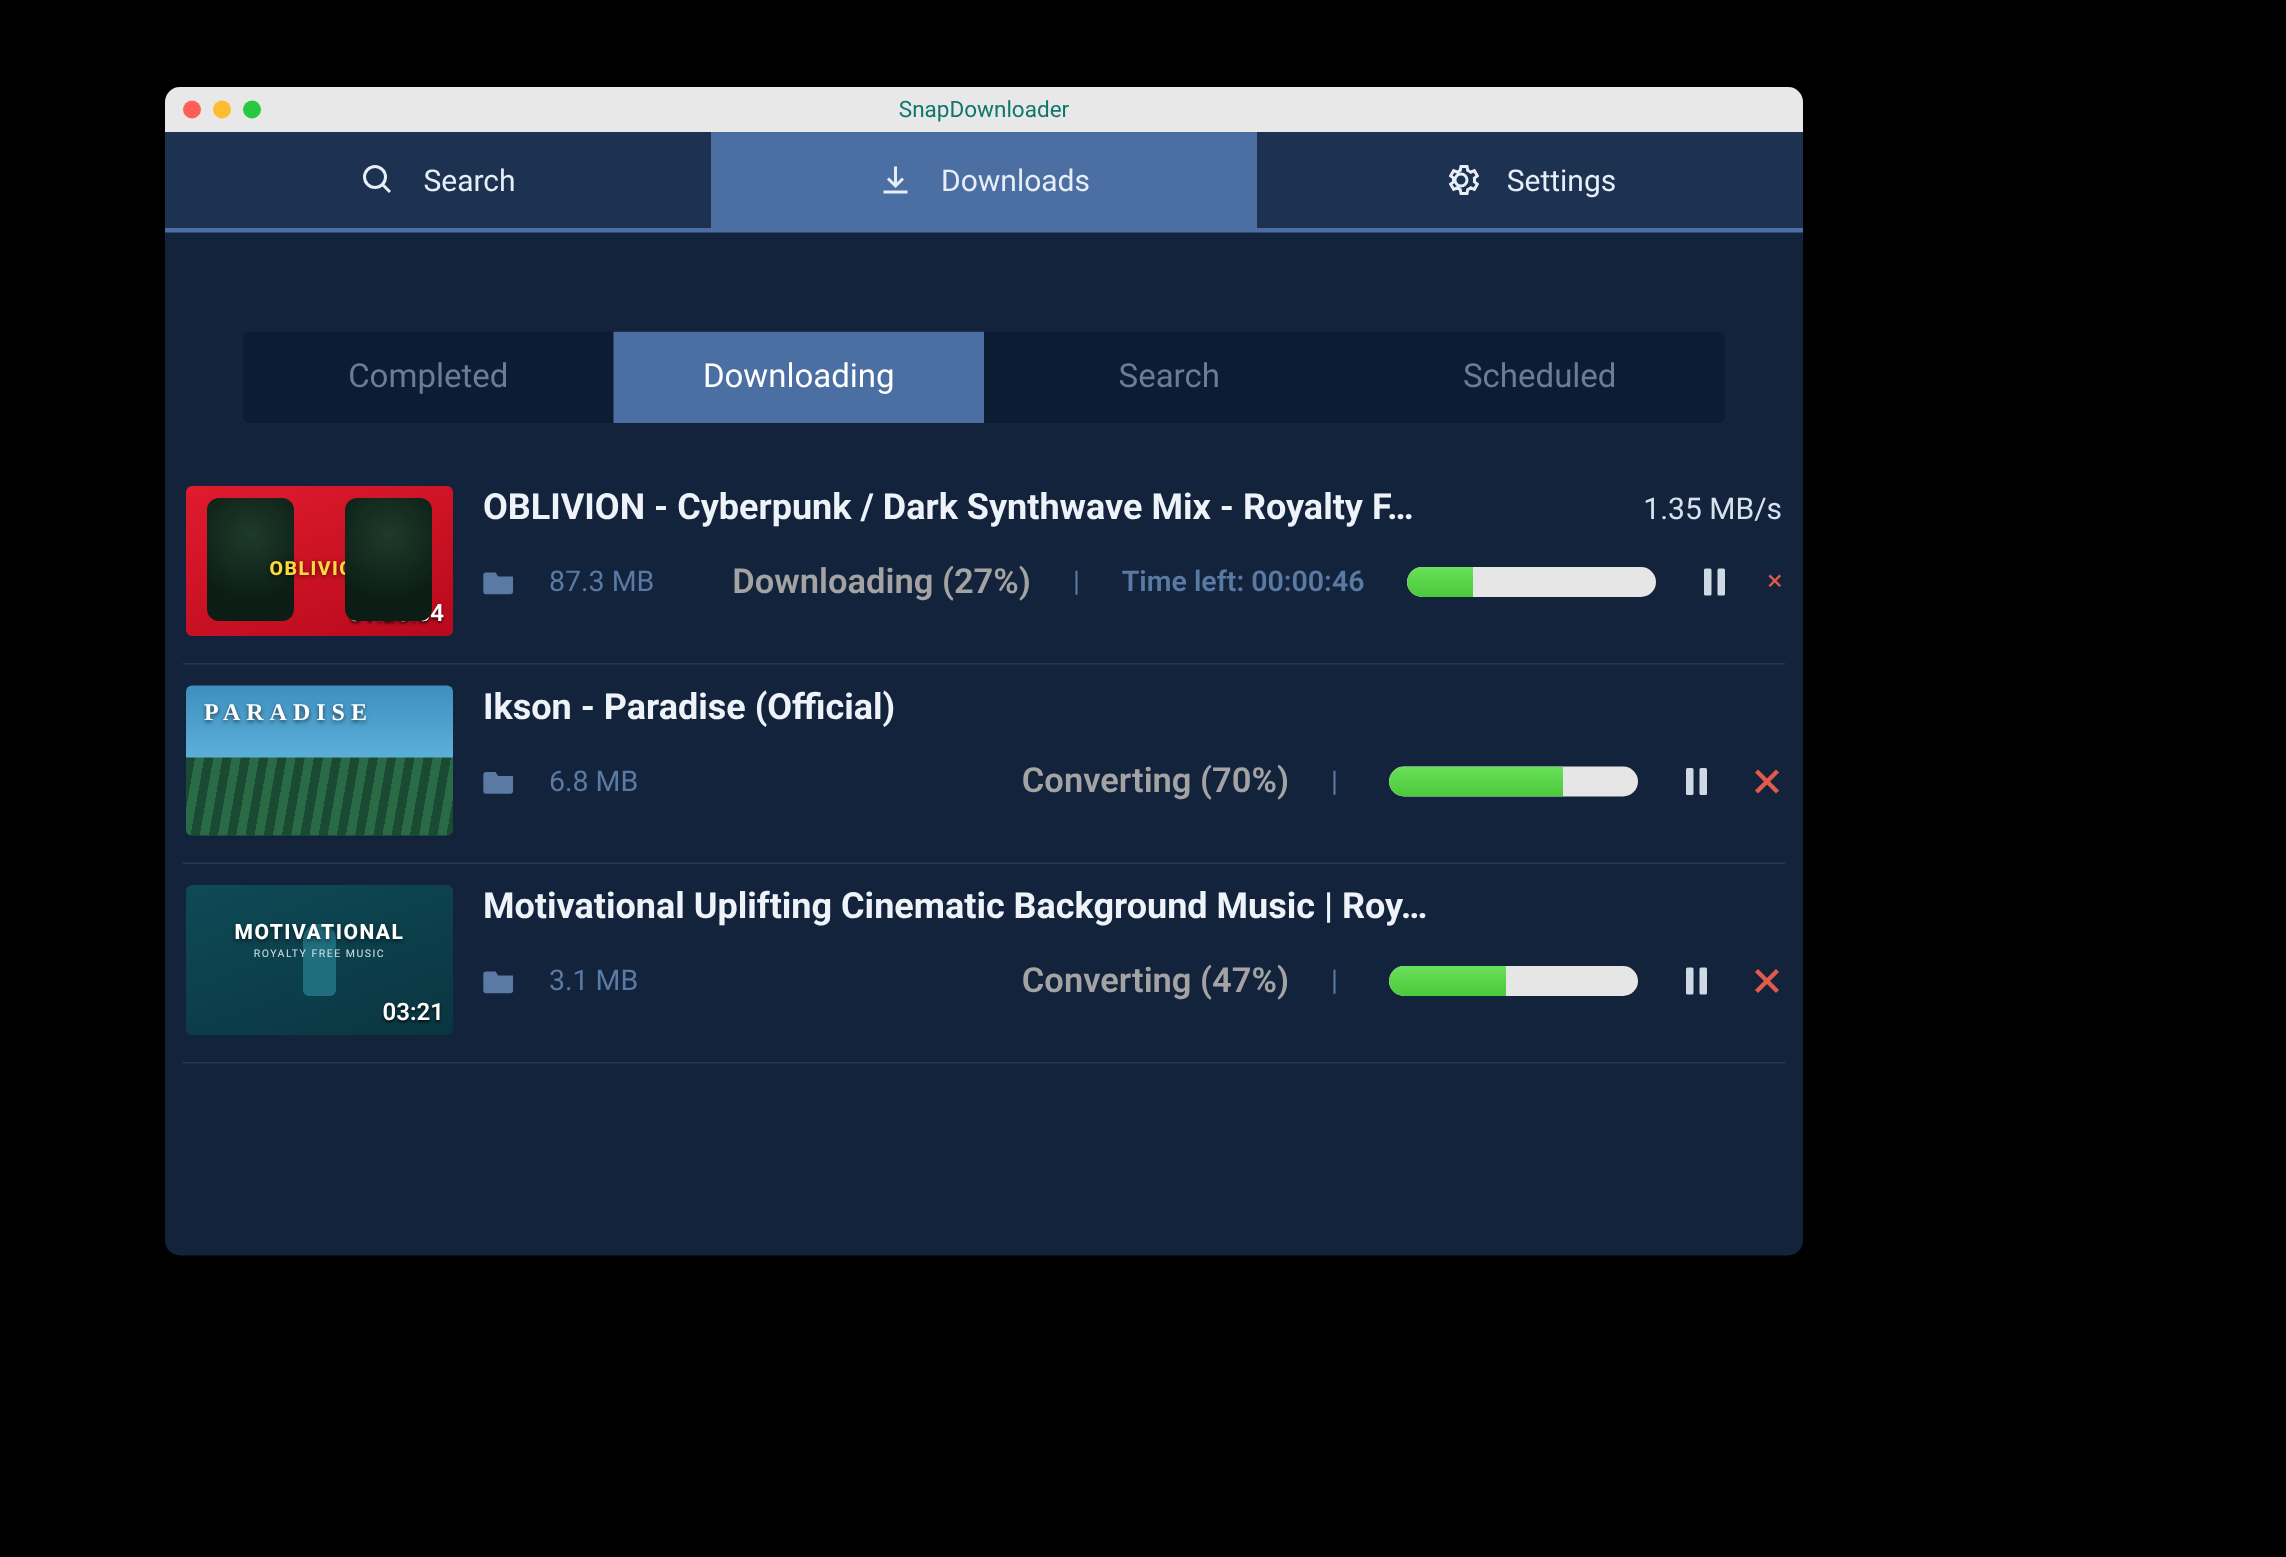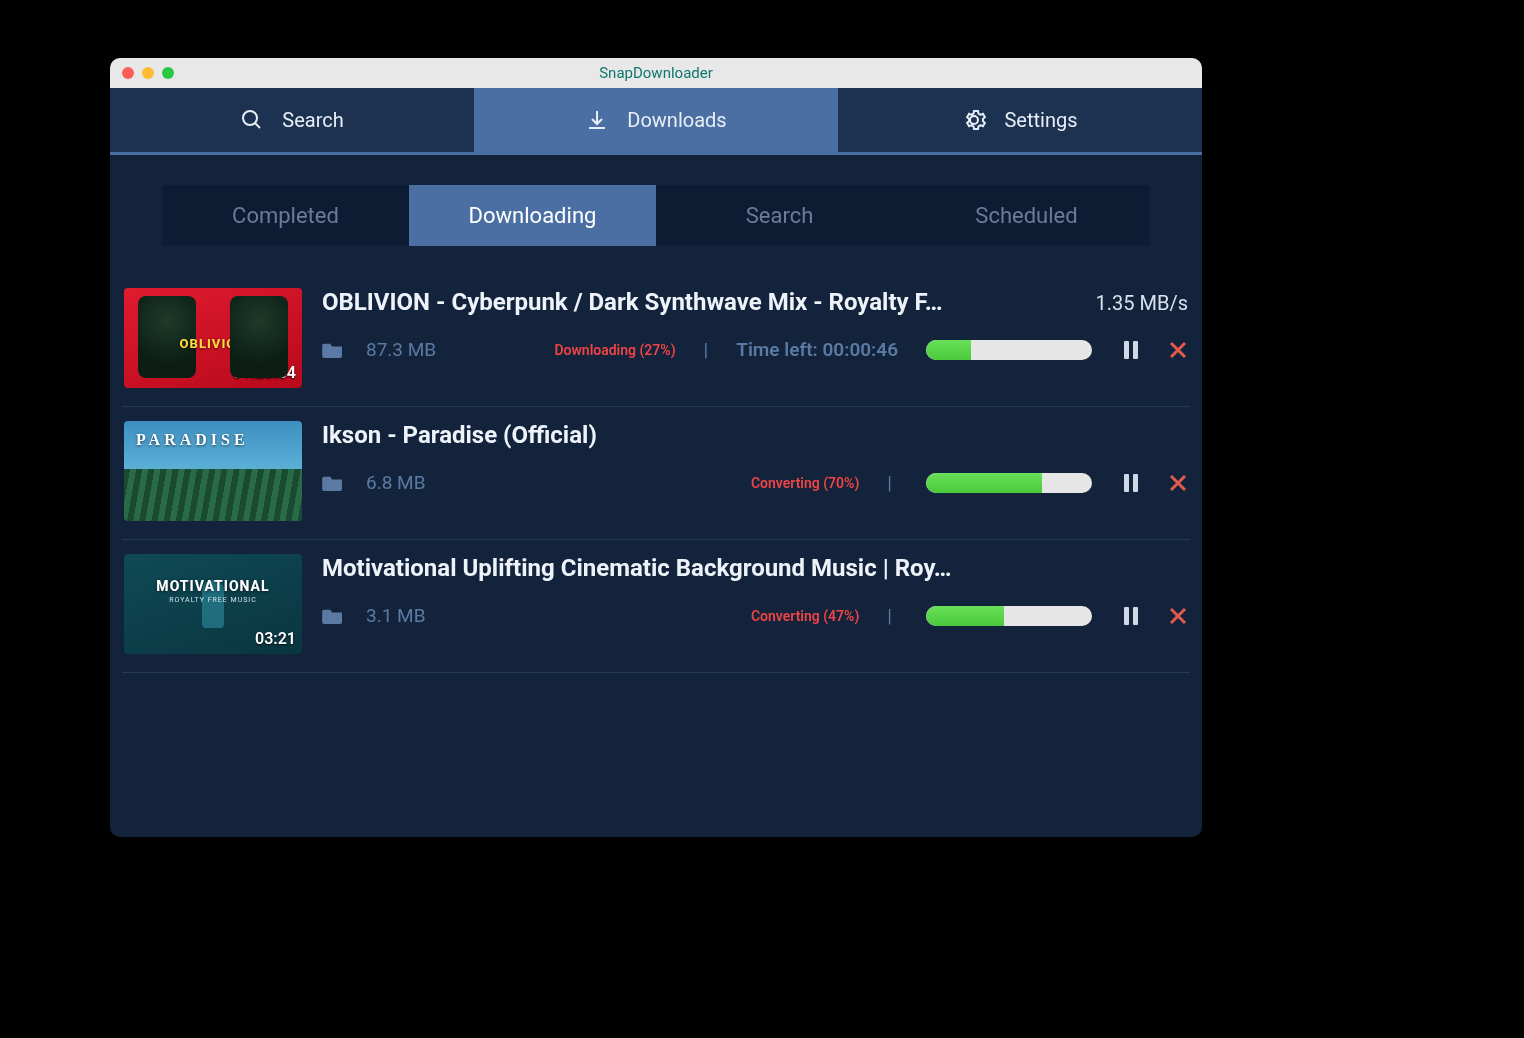--- a/index.html
+++ b/index.html
@@ -15,7 +15,7 @@
     .topnav-item.active { background:#4b6fa3; }
     .topnav-item svg { width:24px; height:24px; fill:none; stroke:#e8eef7; stroke-width:2; }
     .nav-underline { height:3px; background:#4b6fa3; }
-    .content { padding:30px 12px 0 12px; }
+    .content { padding:30px 12px 0 12px;margin-top:36px; }
     .subtabs { display:flex; background:#0e1c33; border-radius:4px; margin:0 40px 28px 40px; overflow:hidden; }
     .subtab { flex:1; text-align:center; padding:18px 0; font-size:22px; color:#6a7d96; cursor:pointer; }
     .subtab.active { background:#4b6fa3; color:#ffffff; font-weight:400; }

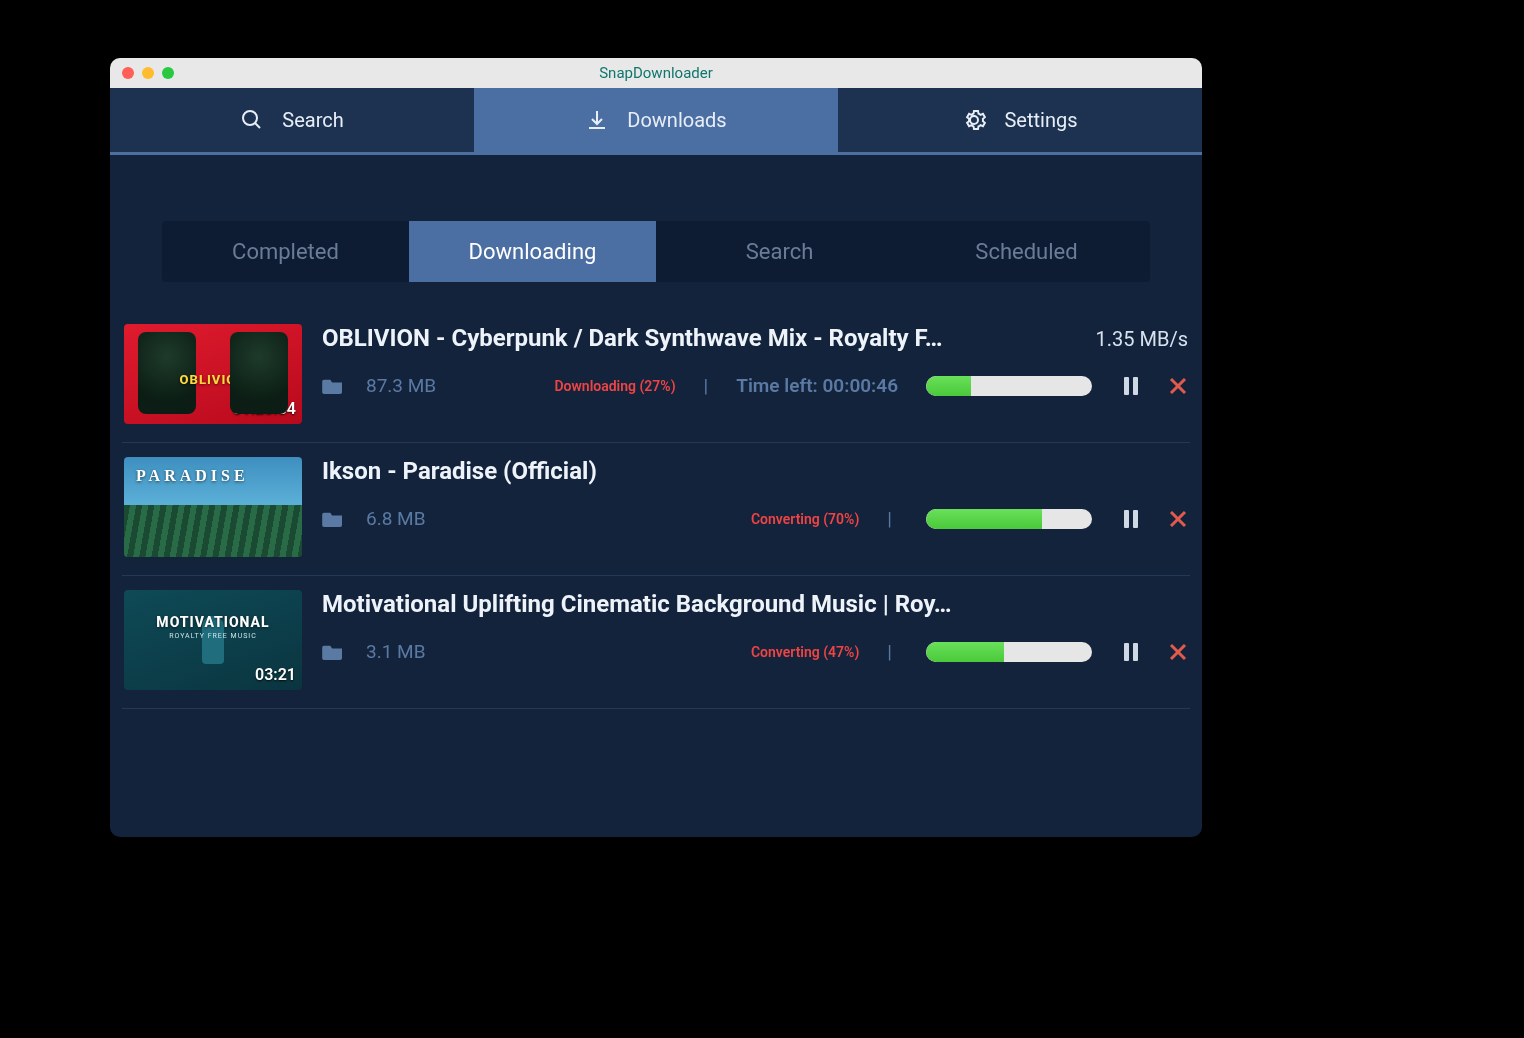--- a/index.html
+++ b/index.html
@@ -31,7 +31,7 @@
     .folder-icon { width:22px; height:18px; fill:#5a7aa3; flex-shrink:0; }
     .size { color:#5a7aa3; font-size:19px; margin-right:8px; white-space:nowrap; }
     .spacer { flex:1; }
-    .status { color:#ef4444; font-size:14px; font-weight:600; white-space:nowrap; }
+    .status { color:#a3a3a3; font-size:23px; font-weight:600; white-space:nowrap; }
     .sep { color:#5a7aa3; font-size:19px; margin:0 6px; }
     .timeleft { color:#5a7aa3; font-size:19px; font-weight:600; white-space:nowrap; }
     .progress { width:166px; height:20px; background:#e6e6e6; border-radius:10px; overflow:hidden; flex-shrink:0; margin-left:6px; }

